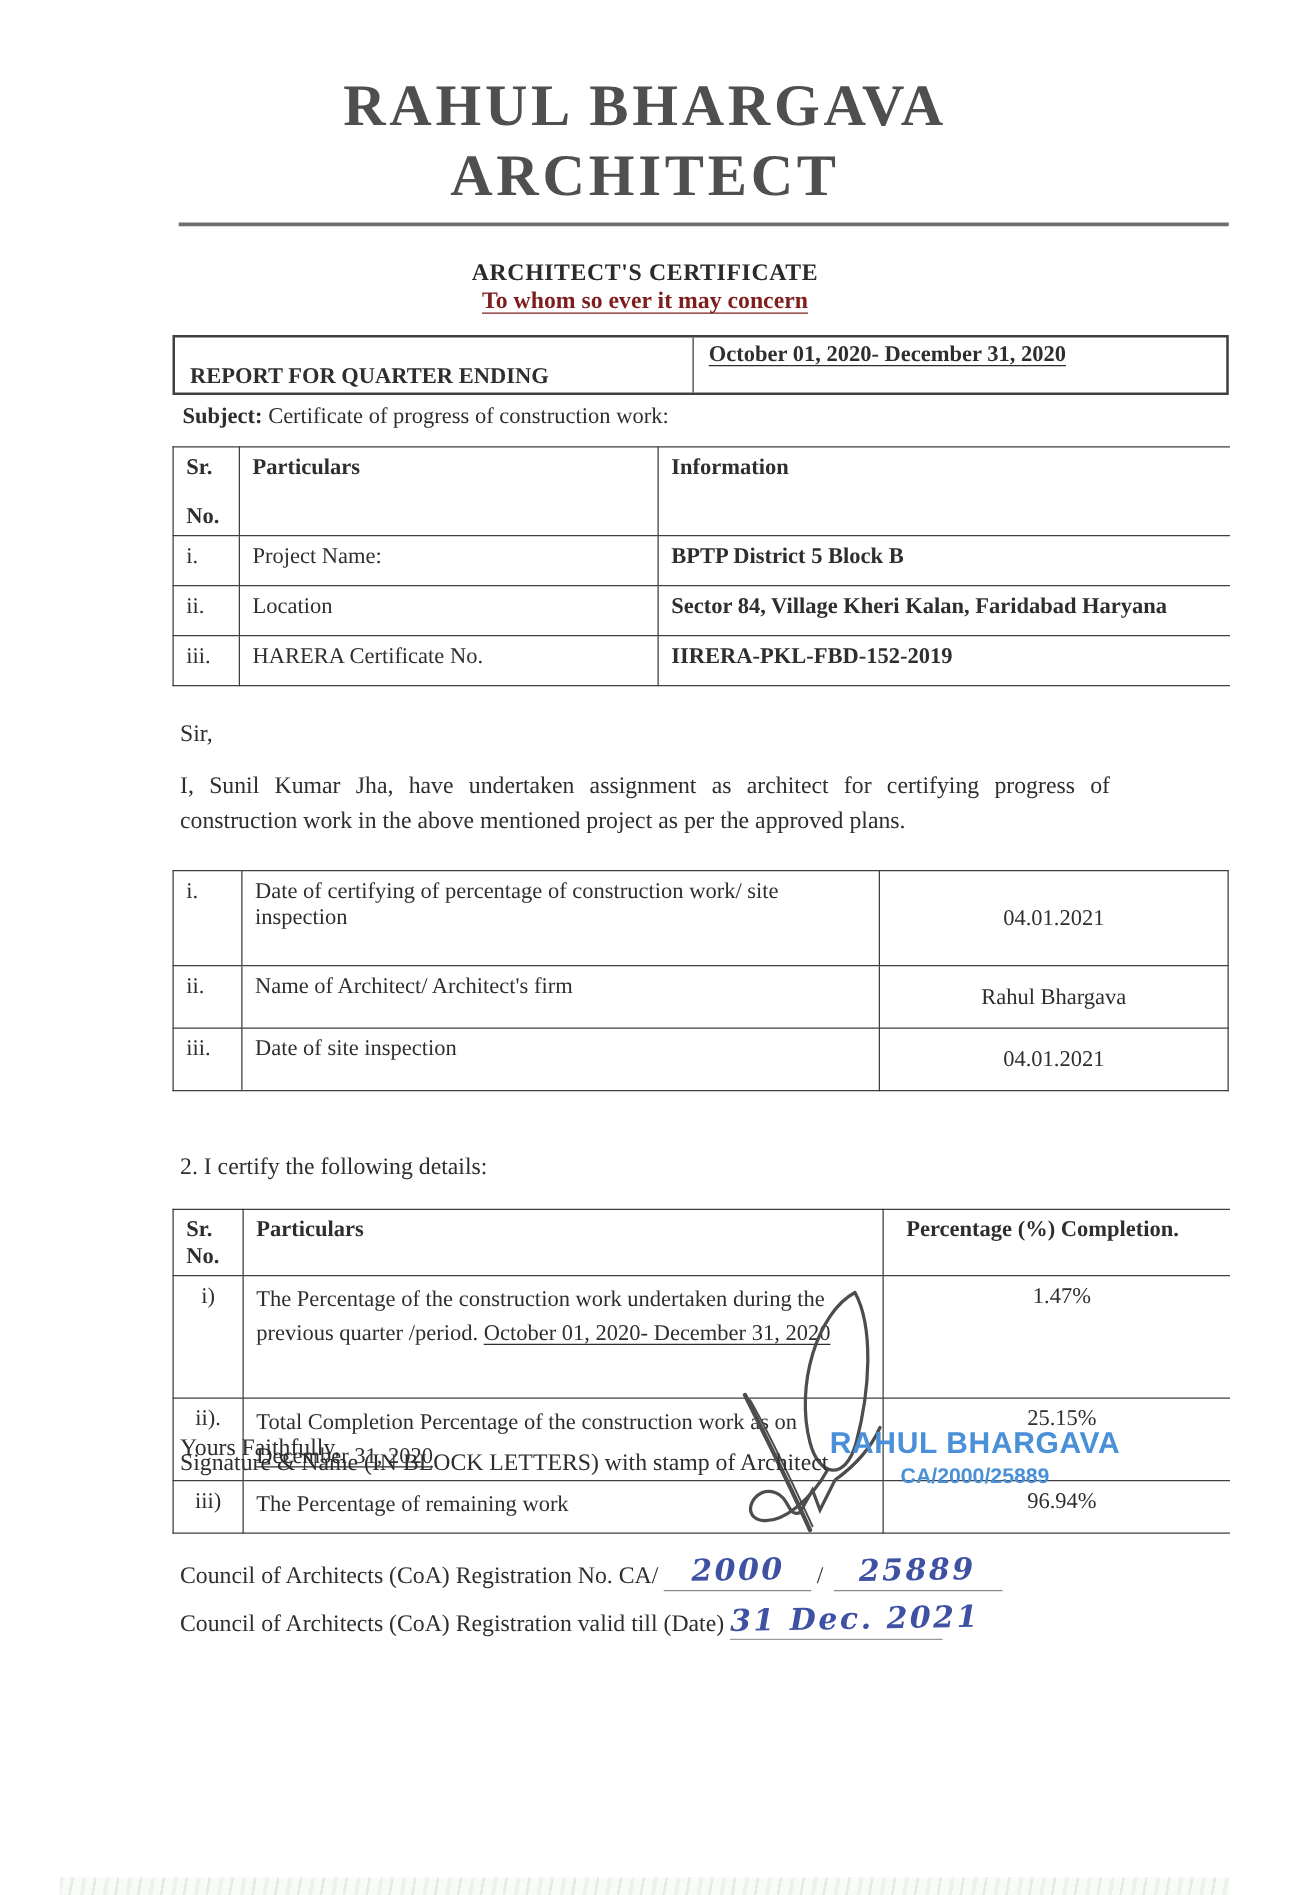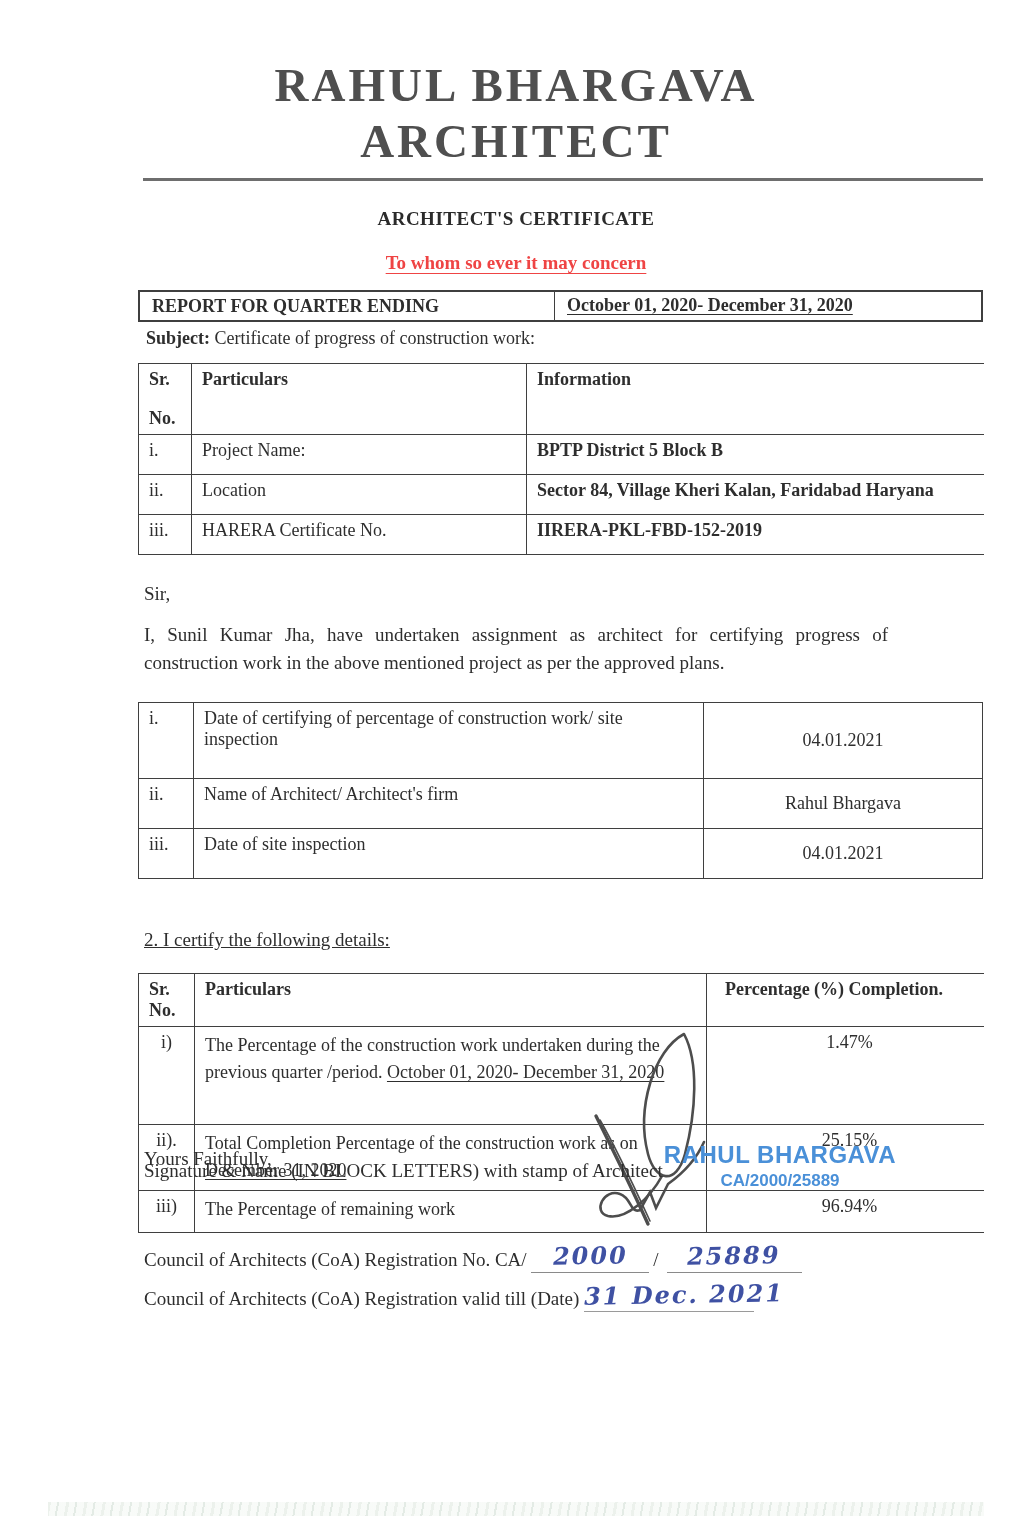--- a/index.html
+++ b/index.html
@@ -33,8 +33,8 @@
     font-size:19px; font-weight:bold; letter-spacing:0.5px; color:#2b2b2b;
   }
   .concern {
-    text-align:center; margin-top:22px;
-    font-size:19px; font-weight:bold; color:#ef4444;
+    text-align:center; 
+    font-size:19px; font-weight:bold; color:#7f1d1d;
     text-decoration:underline; text-underline-offset:4px;
   }
   

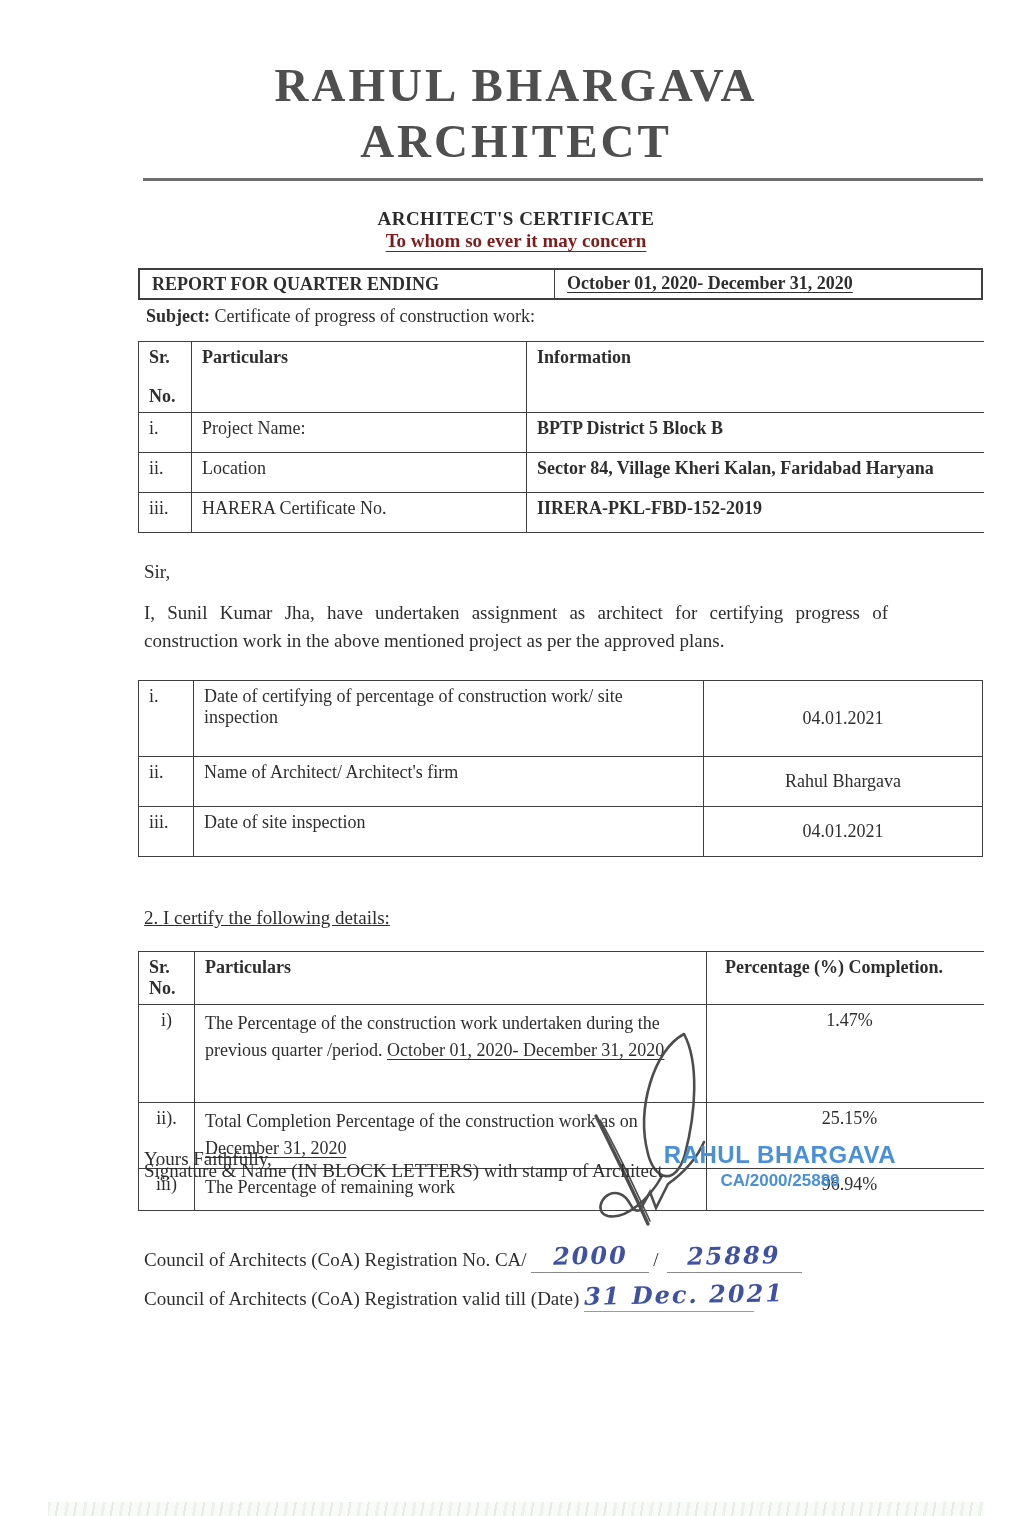--- a/index.html
+++ b/index.html
@@ -44,7 +44,7 @@
     display:flex; font-size:18px;
   }
   .quarter-box .q-label {
-    width:415px; padding:4px 0 3px 12px; font-weight:bold;
+    width:415px; padding:20px 0 3px 12px; font-weight:bold;
     border-right:1.5px solid #3f3f3f;
   }
   .quarter-box .q-value { flex:1; padding:3px 0 3px 12px; font-weight:bold; }

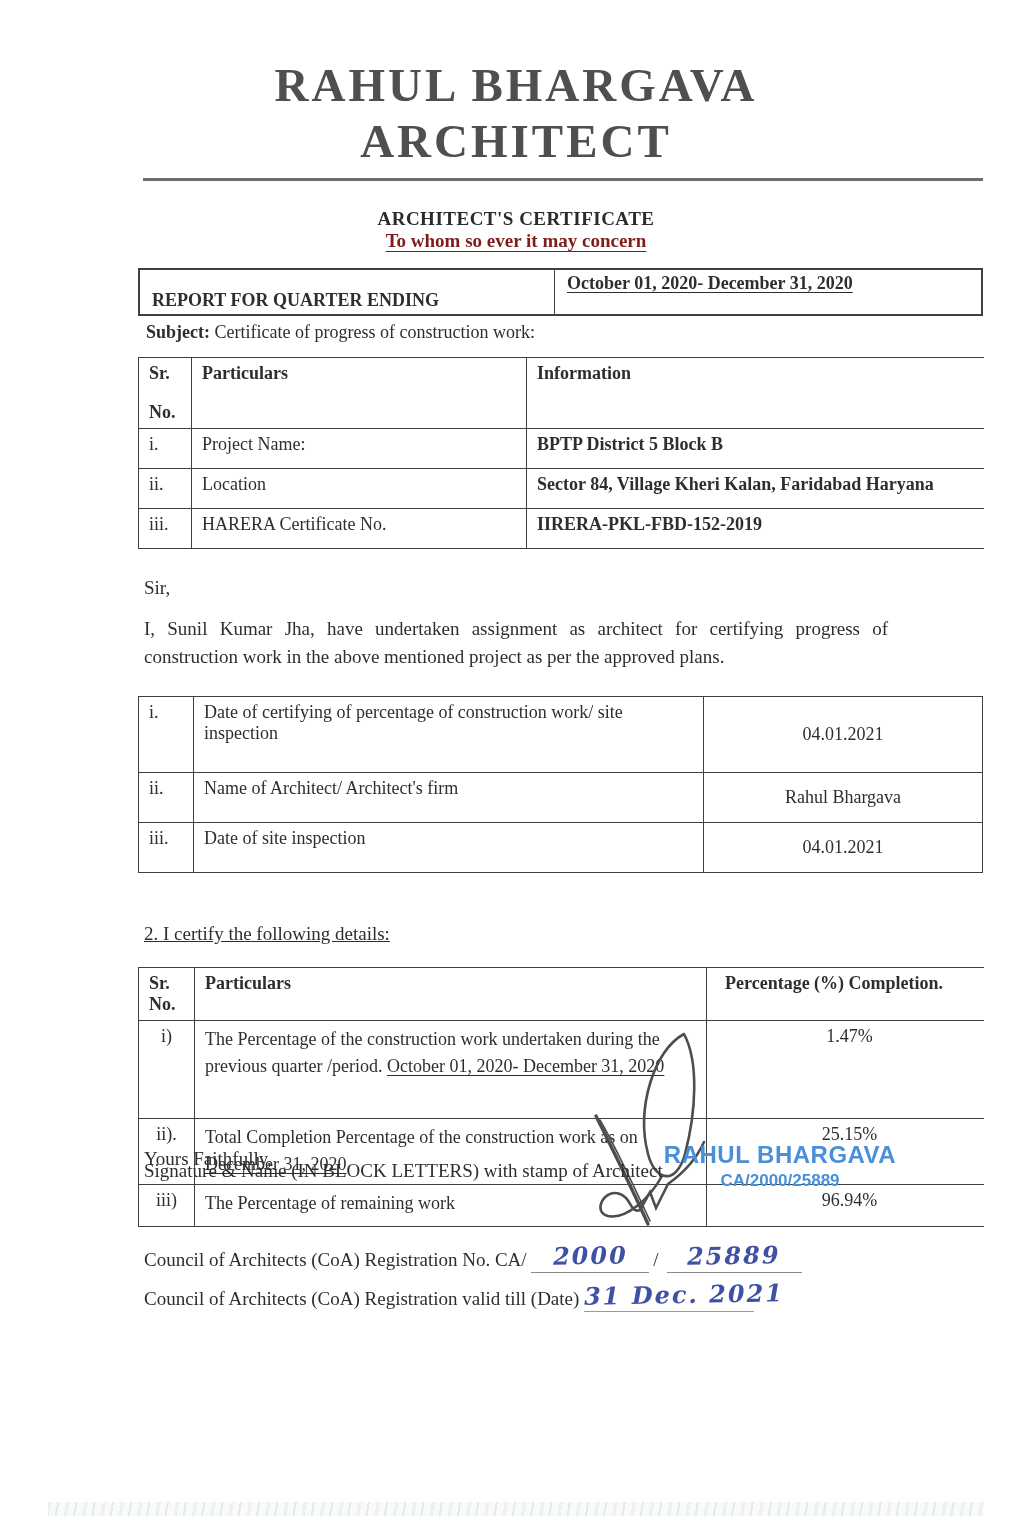--- a/index.html
+++ b/index.html
@@ -77,7 +77,7 @@
   .t-inspect tr.tall { height:76px; }
   .t-inspect tr.mid { height:50px; }
   
-  .certify-heading { margin:50px 0 0 96px; font-size:19px;text-decoration:underline; }
+  .certify-heading { margin:50px 0 0 96px; font-size:19px; }
   
   .t-complete { margin:22px 0 0 90px; width:855px; }
   .t-complete .c-sr { width:56px; }

